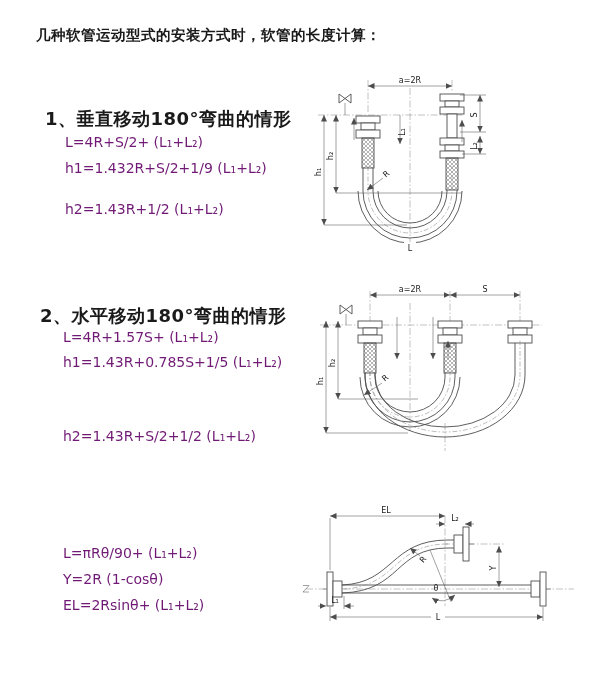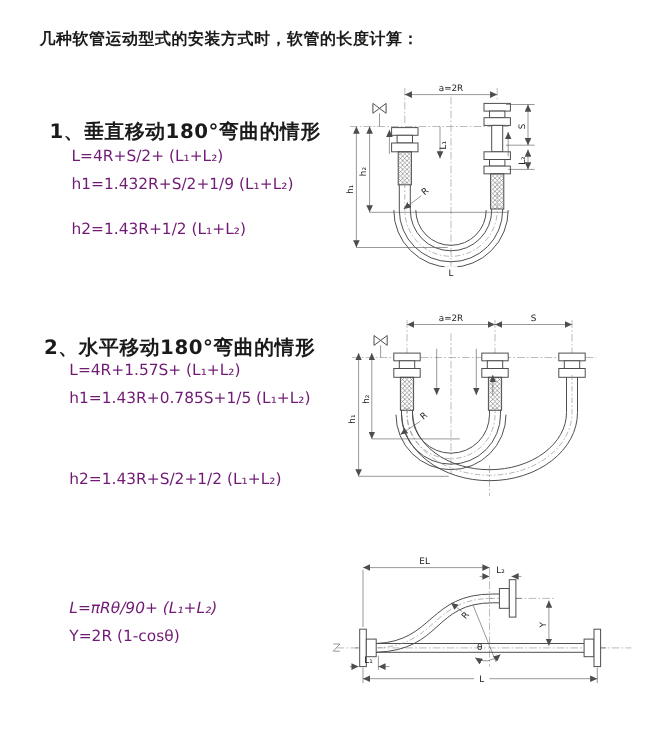--- a/index.html
+++ b/index.html
@@ -36,7 +36,7 @@
   <div class="formula" style="left:63px;top:354px;">h1=1.43R+0.785S+1/5 (L₁+L₂)</div>
   <div class="formula" style="left:63px;top:380px;margin-top:48px;">h2=1.43R+S/2+1/2 (L₁+L₂)</div>
 
-  <div class="formula" style="left:63px;top:545px;font-style:italic;">L=πRθ/90+ (L₁+L₂)</div>
+  <div class="formula" style="left:63px;top:545px;">L=πRθ/90+ (L₁+L₂)</div>
   <div class="formula" style="left:63px;top:571px;">Y=2R (1-cosθ)</div>
 
   <svg class="diagram" style="left:310px;top:70px;" width="290" height="185" viewBox="0 0 290 185">

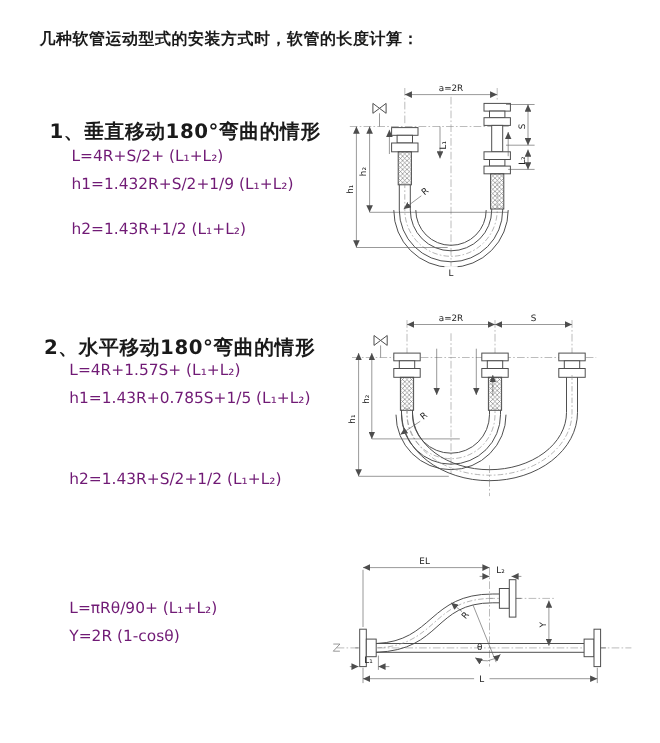--- a/index.html
+++ b/index.html
@@ -38,6 +38,7 @@
 
   <div class="formula" style="left:63px;top:545px;">L=πRθ/90+ (L₁+L₂)</div>
   <div class="formula" style="left:63px;top:571px;">Y=2R (1-cosθ)</div>
+  <div class="formula" style="left:63px;top:597px;">EL=2Rsinθ+ (L₁+L₂)</div>
 
   <svg class="diagram" style="left:310px;top:70px;" width="290" height="185" viewBox="0 0 290 185">
     <defs>

